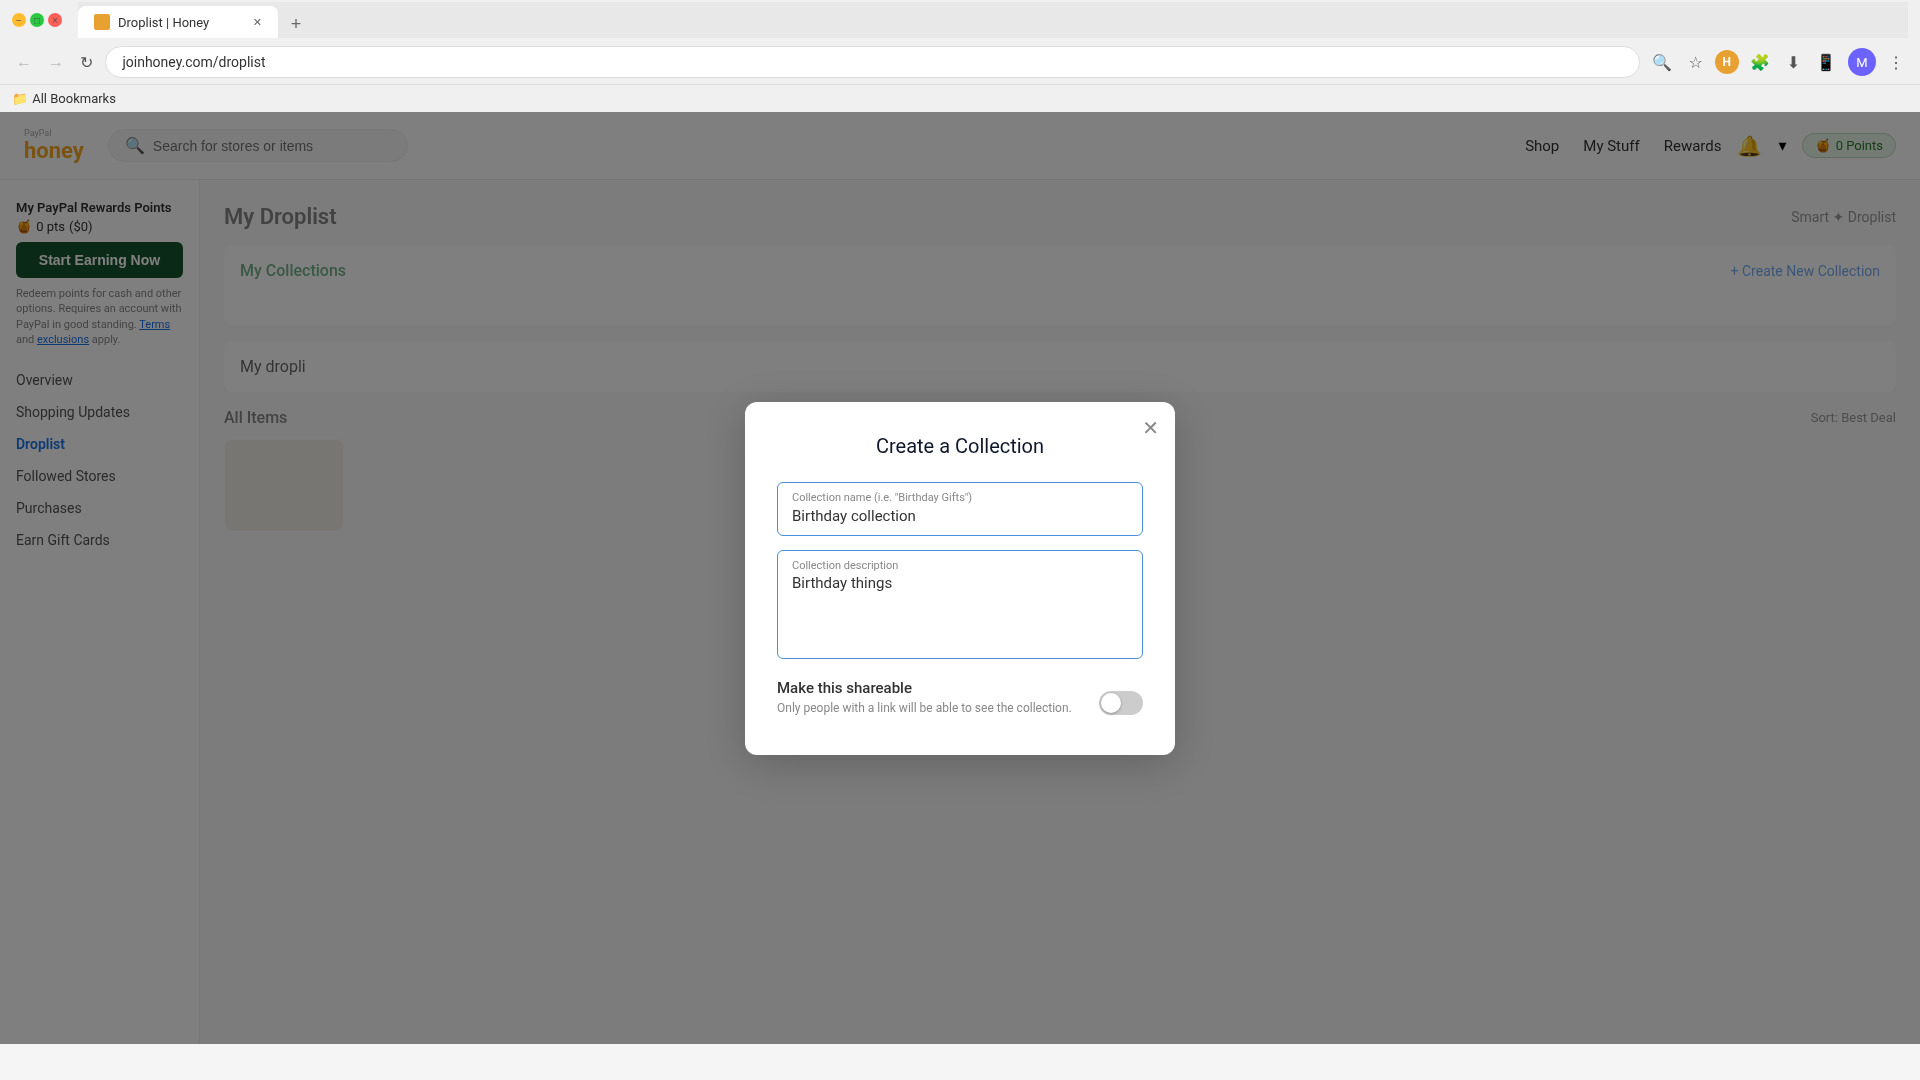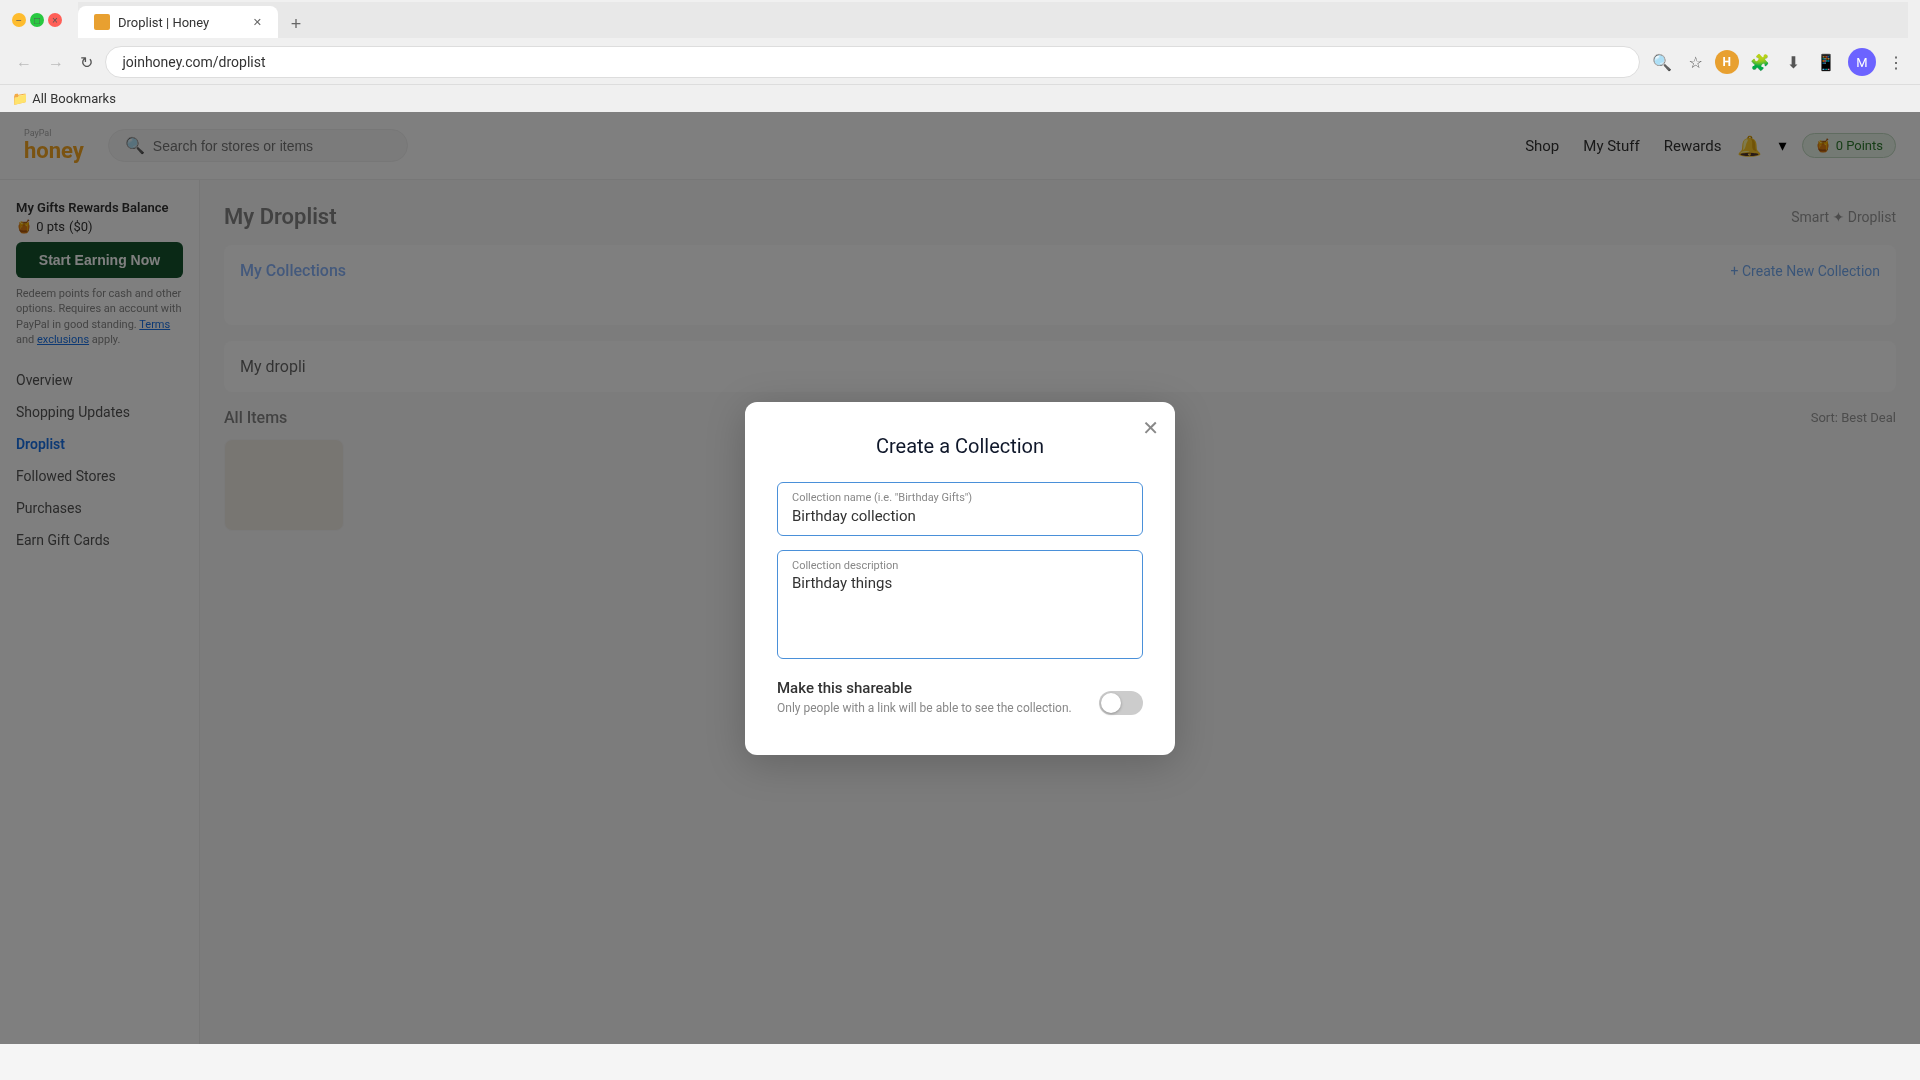--- a/index.html
+++ b/index.html
@@ -165,7 +165,7 @@
 
     <div class="sidebar">
       <div class="sidebar-section">
-        <div class="sidebar-label">My Gifts Rewards Balance</div>
+        <div class="sidebar-label">My PayPal Rewards Points</div>
         <div class="sidebar-pts">
           <span>🍯</span>
           <span>0 pts</span>

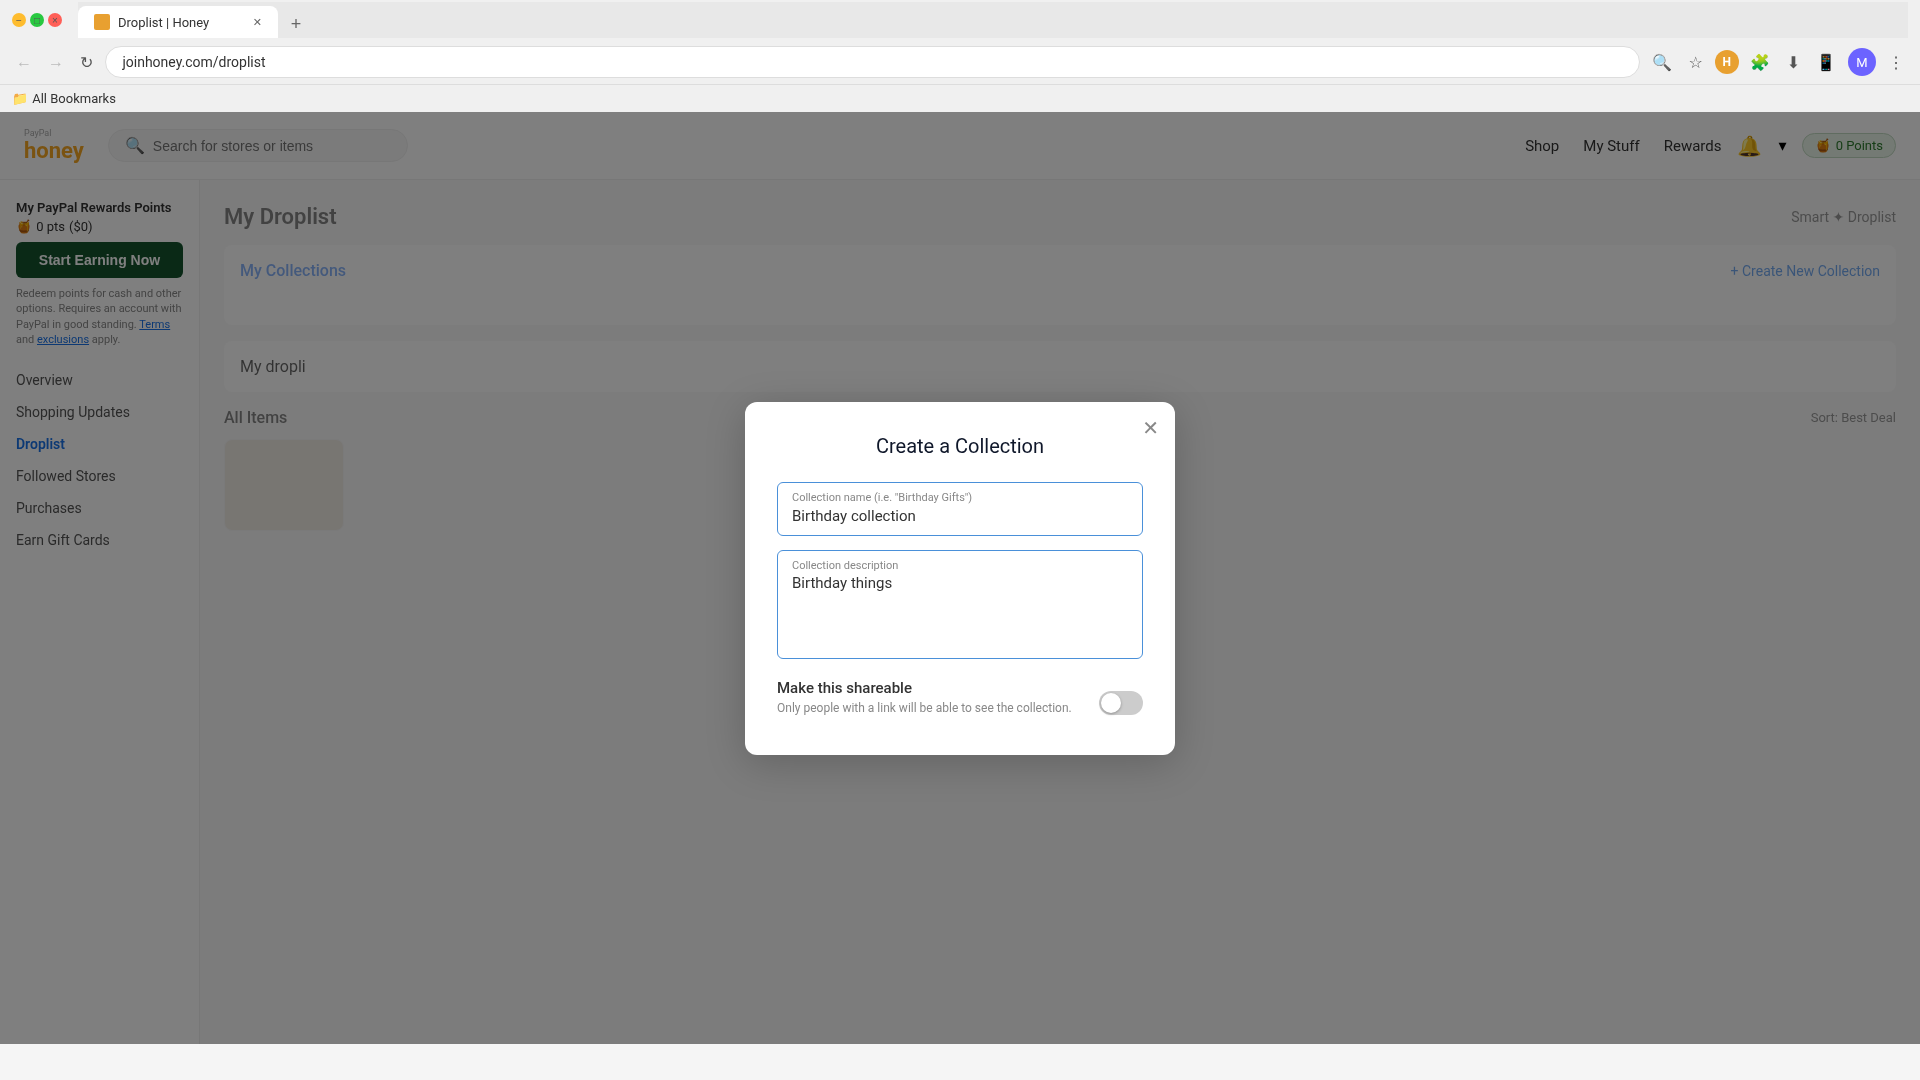--- a/index.html
+++ b/index.html
@@ -58,7 +58,7 @@
     .page-title { font-size: 22px; font-weight: 600; color: #333; }
     .smart-droplist { display: flex; align-items: center; gap: 4px; font-size: 14px; color: #555; cursor: pointer; }
     .collections-header { display: flex; justify-content: space-between; align-items: center; margin-bottom: 12px; }
-    .collections-title { font-size: 16px; color: #3b82f6; font-weight: 500; }
+    .collections-title { font-size: 16px; color: #15803d; font-weight: 500; }
     .create-new-btn { color: #1a73e8; font-size: 14px; cursor: pointer; display: flex; align-items: center; gap: 4px; }
     .section-area { background: #fff; border-radius: 8px; padding: 16px; margin-bottom: 16px; min-height: 80px; }
     .all-items-header { display: flex; justify-content: space-between; align-items: center; margin-bottom: 12px; }

